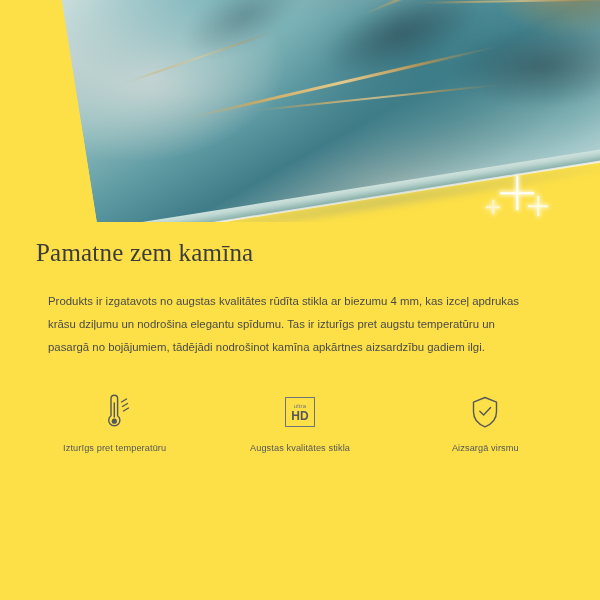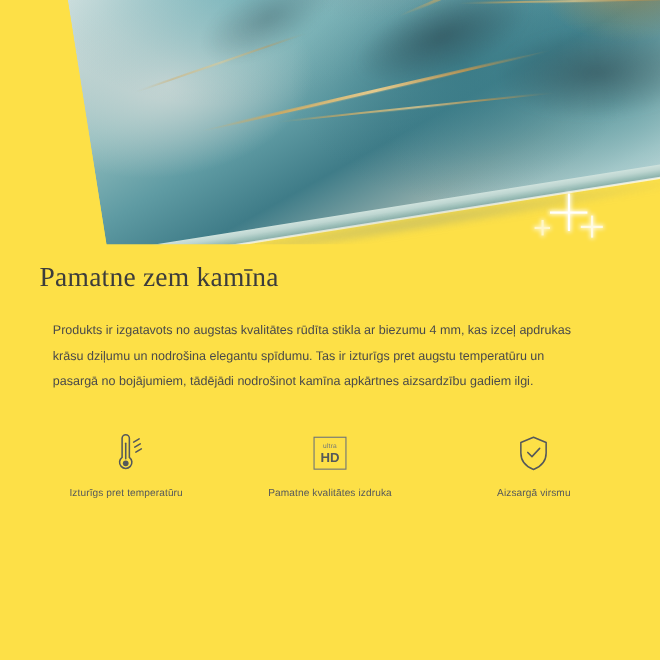--- a/index.html
+++ b/index.html
@@ -255,7 +255,7 @@
             <span class="h">HD</span>
           </div>
         </div>
-        <div class="feat-label">Pamatne kvalitātes izdruka</div>
+        <div class="feat-label">Augstas kvalitātes stikla</div>
       </div>
 
       <div class="feat">

